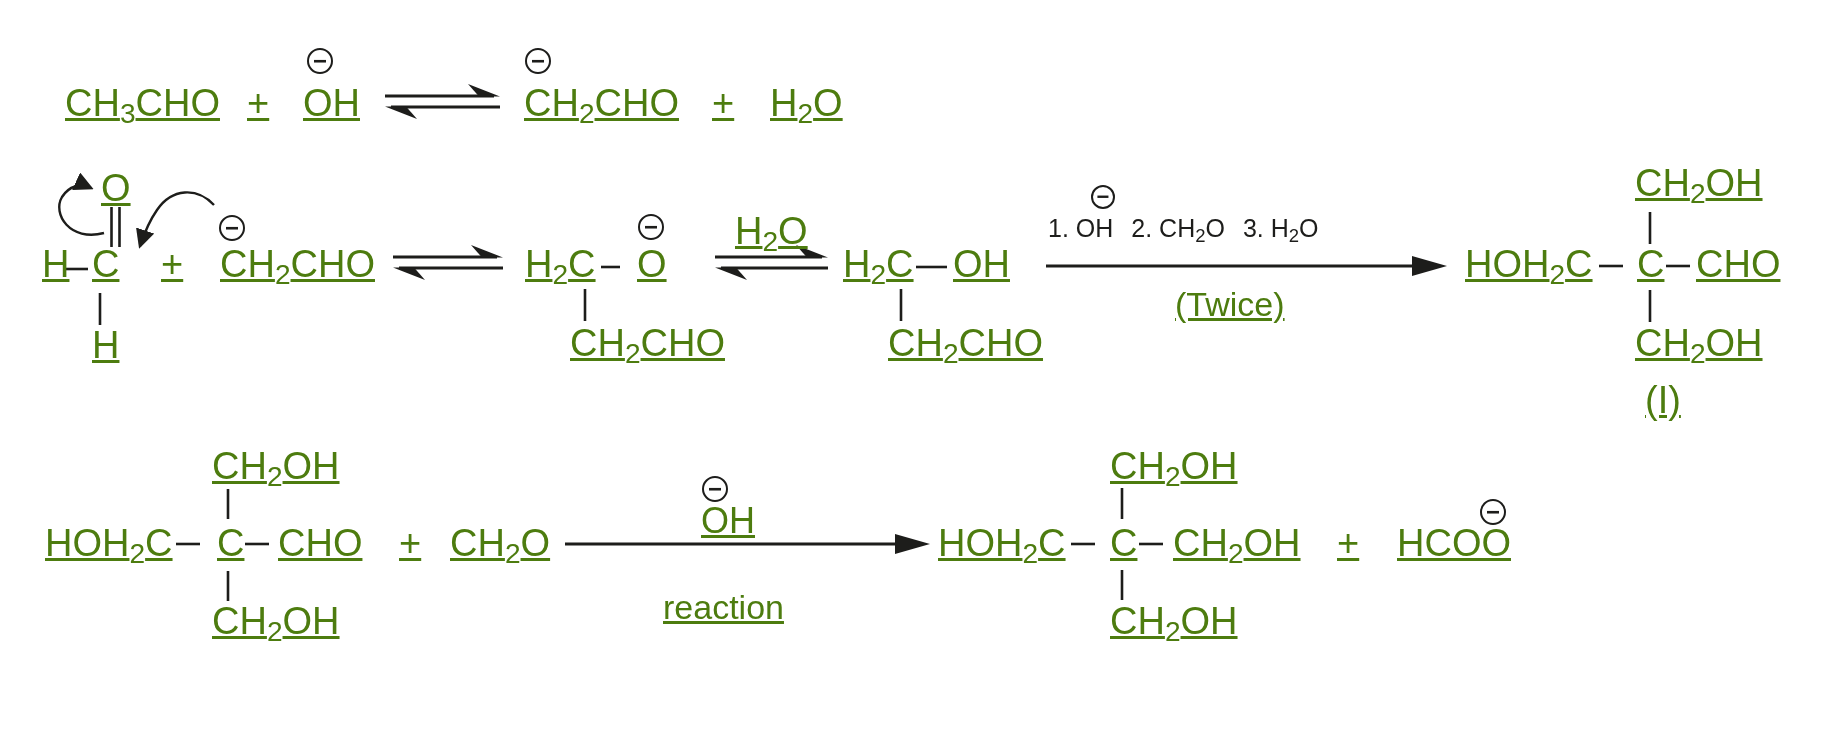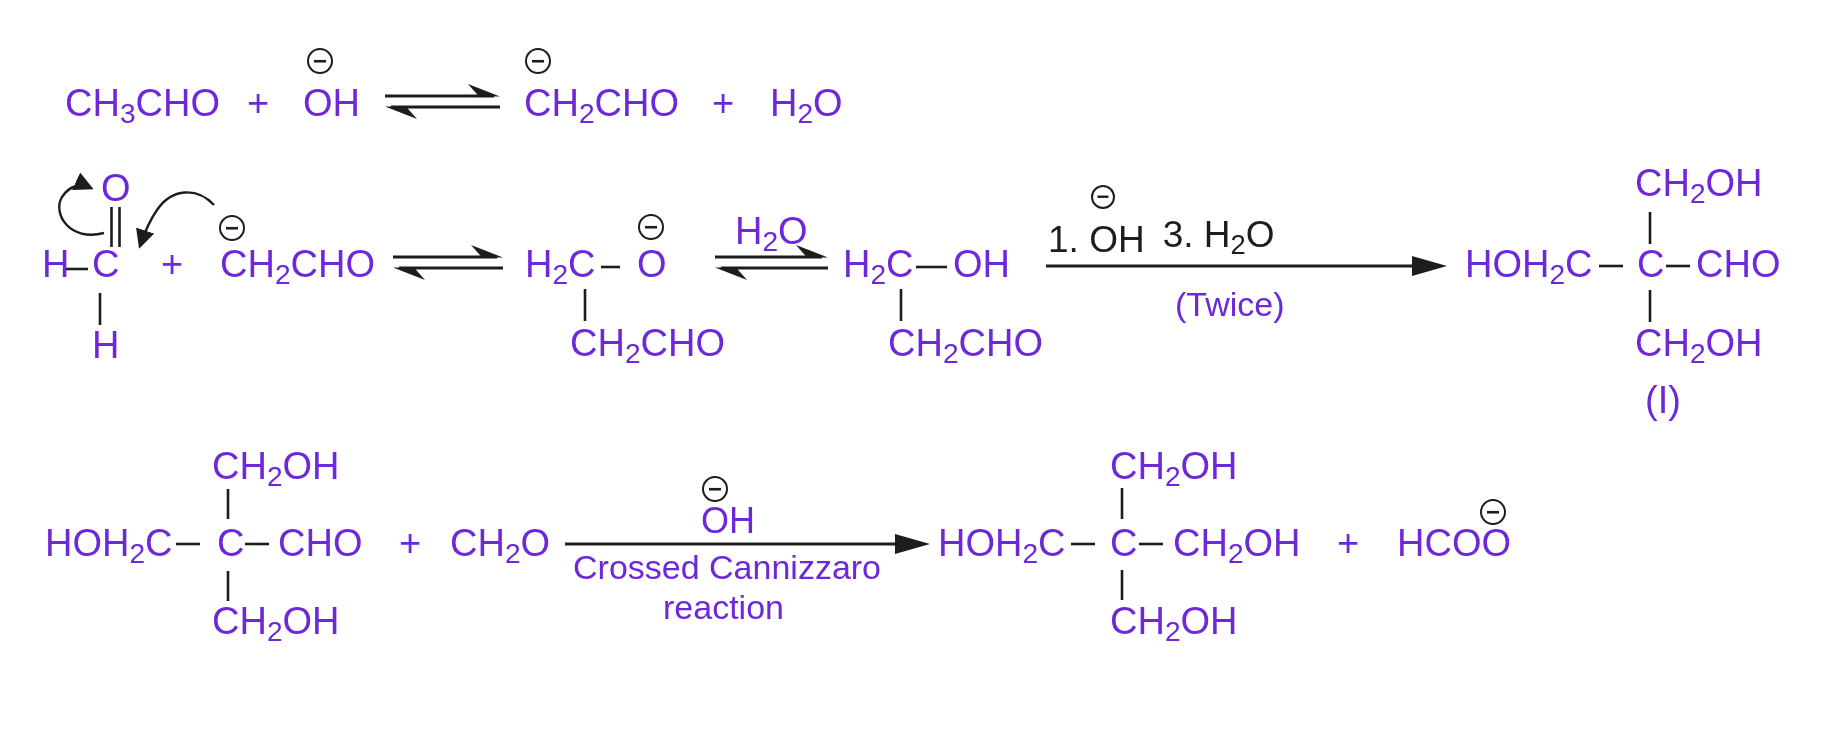--- a/index.html
+++ b/index.html
@@ -12,7 +12,8 @@
   svg.layer { position:absolute; left:0; top:0; pointer-events:none; }
   .t {
     position:absolute; font-size:38px; line-height:1; white-space:pre;
-    color:#6d28d9;
+    color:#4d7c0f;
+    text-decoration:underline;
   }
   .t sub { font-size:0.74em; vertical-align:-0.26em; }
   .lbl { font-size:34px; }

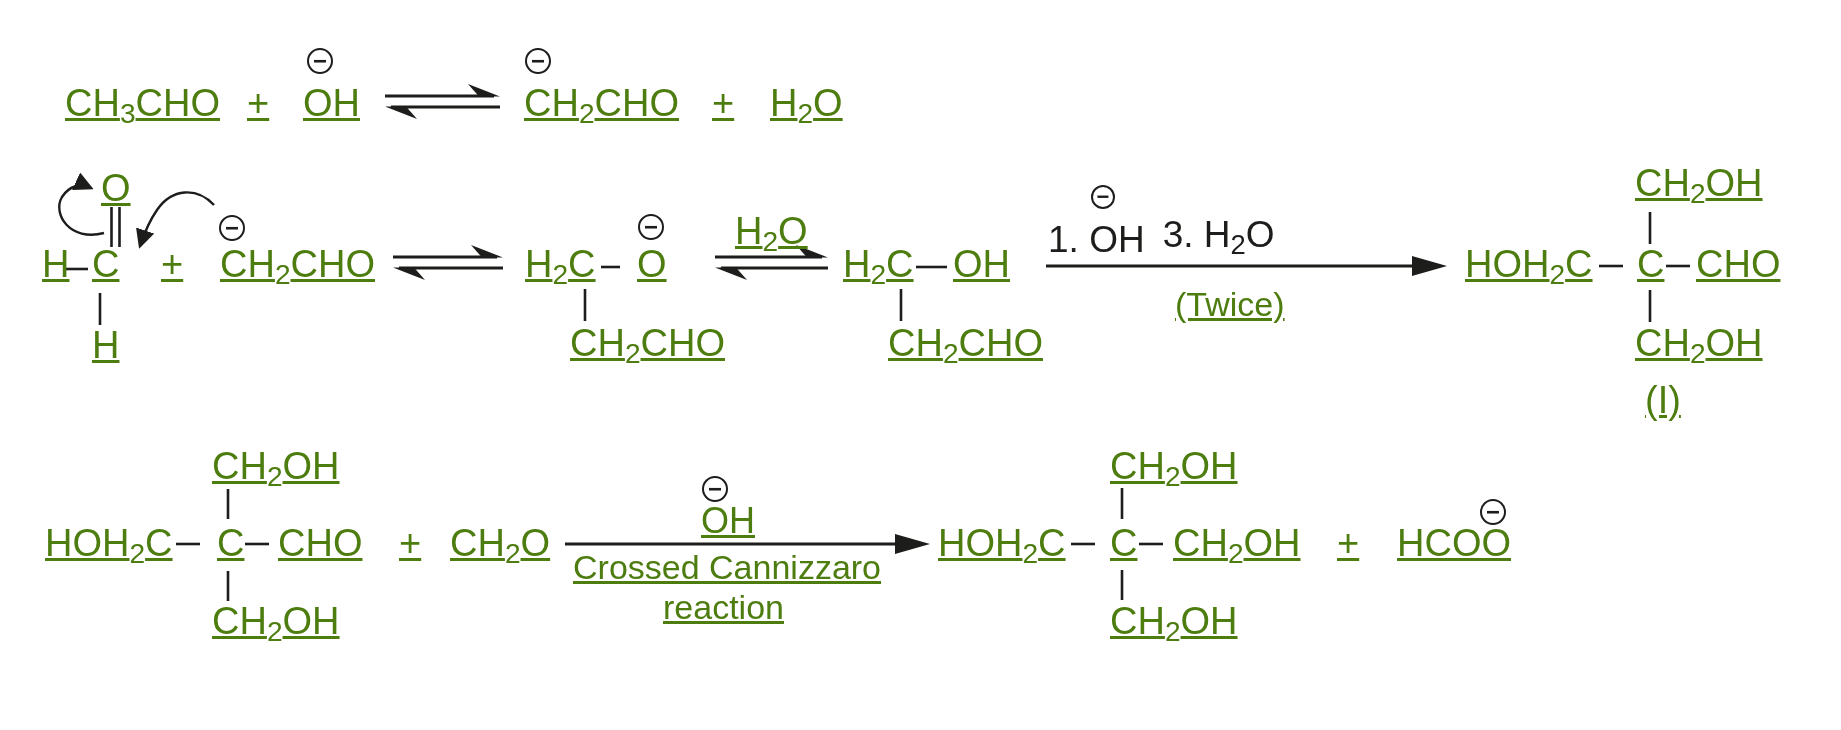--- a/index.html
+++ b/index.html
@@ -17,7 +17,7 @@
   }
   .t sub { font-size:0.74em; vertical-align:-0.26em; }
   .lbl { font-size:34px; }
-  .cond { position:absolute; display:flex; gap:18px; font-size:37px; line-height:1; white-space:pre;align-items:flex-end; }
+  .cond { position:absolute; display:flex; gap:18px; font-size:25px; line-height:1; white-space:pre; }
   .cond sub { font-size:0.74em; vertical-align:-0.26em; }
   .charge {
     position:absolute; width:26px; height:26px; border:2.6px solid #1d1d1b;

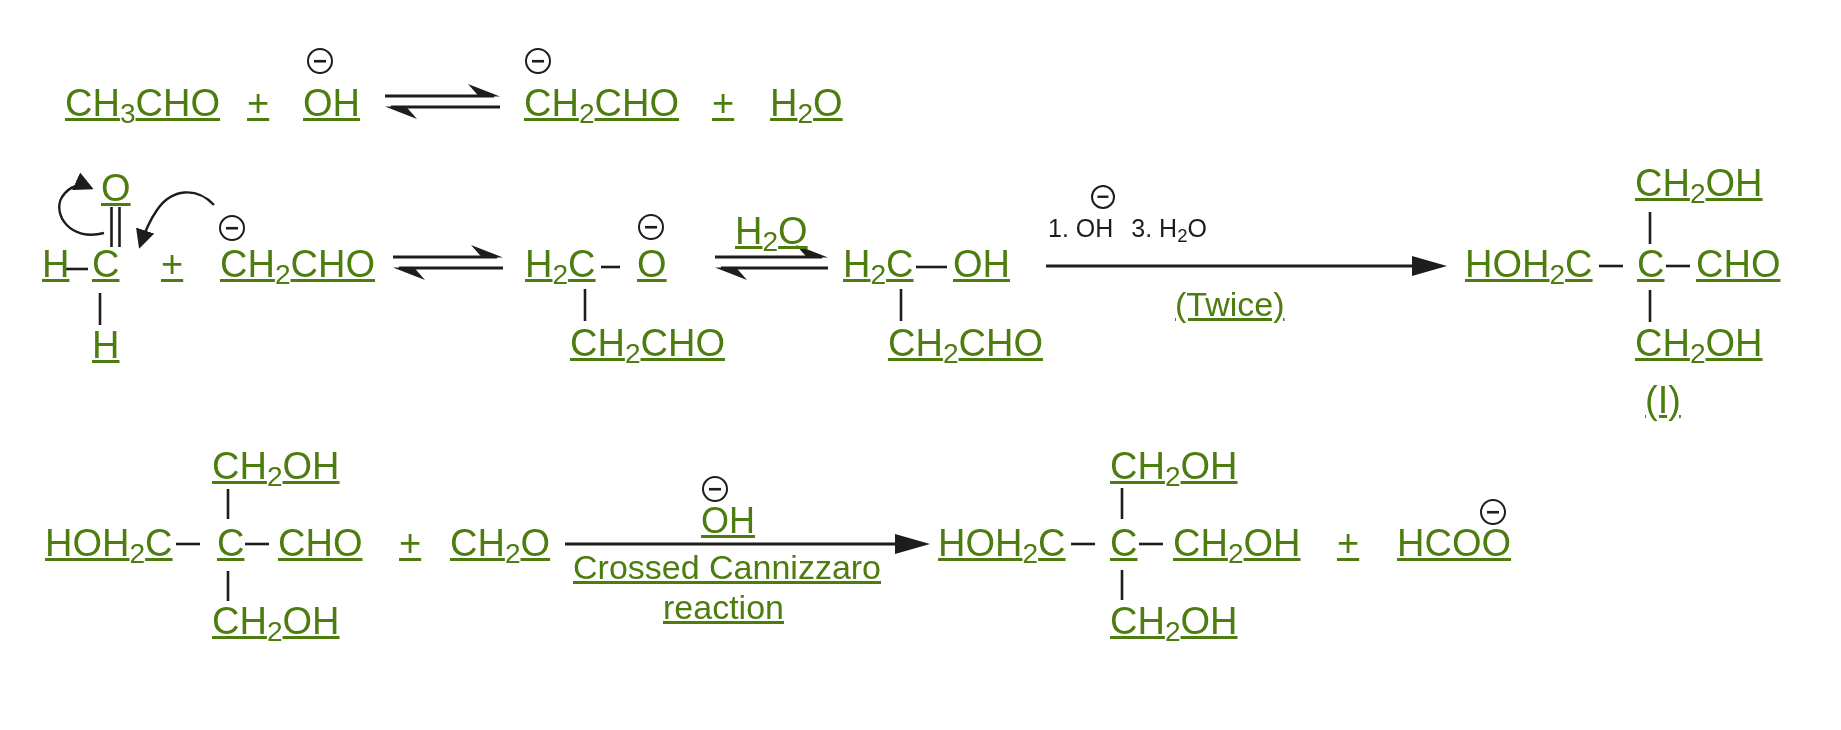--- a/index.html
+++ b/index.html
@@ -146,6 +146,7 @@
   <span class="charge small" style="left:1091px; top:185px">−</span>
   <div class="cond" style="left:1048px; top:216px">
     <span>1. OH</span>
+    <span>2. CH<sub>2</sub>O</span>
     <span>3. H<sub>2</sub>O</span>
   </div>
   <div class="t lbl" style="left:1175px; top:287px">(Twice)</div>

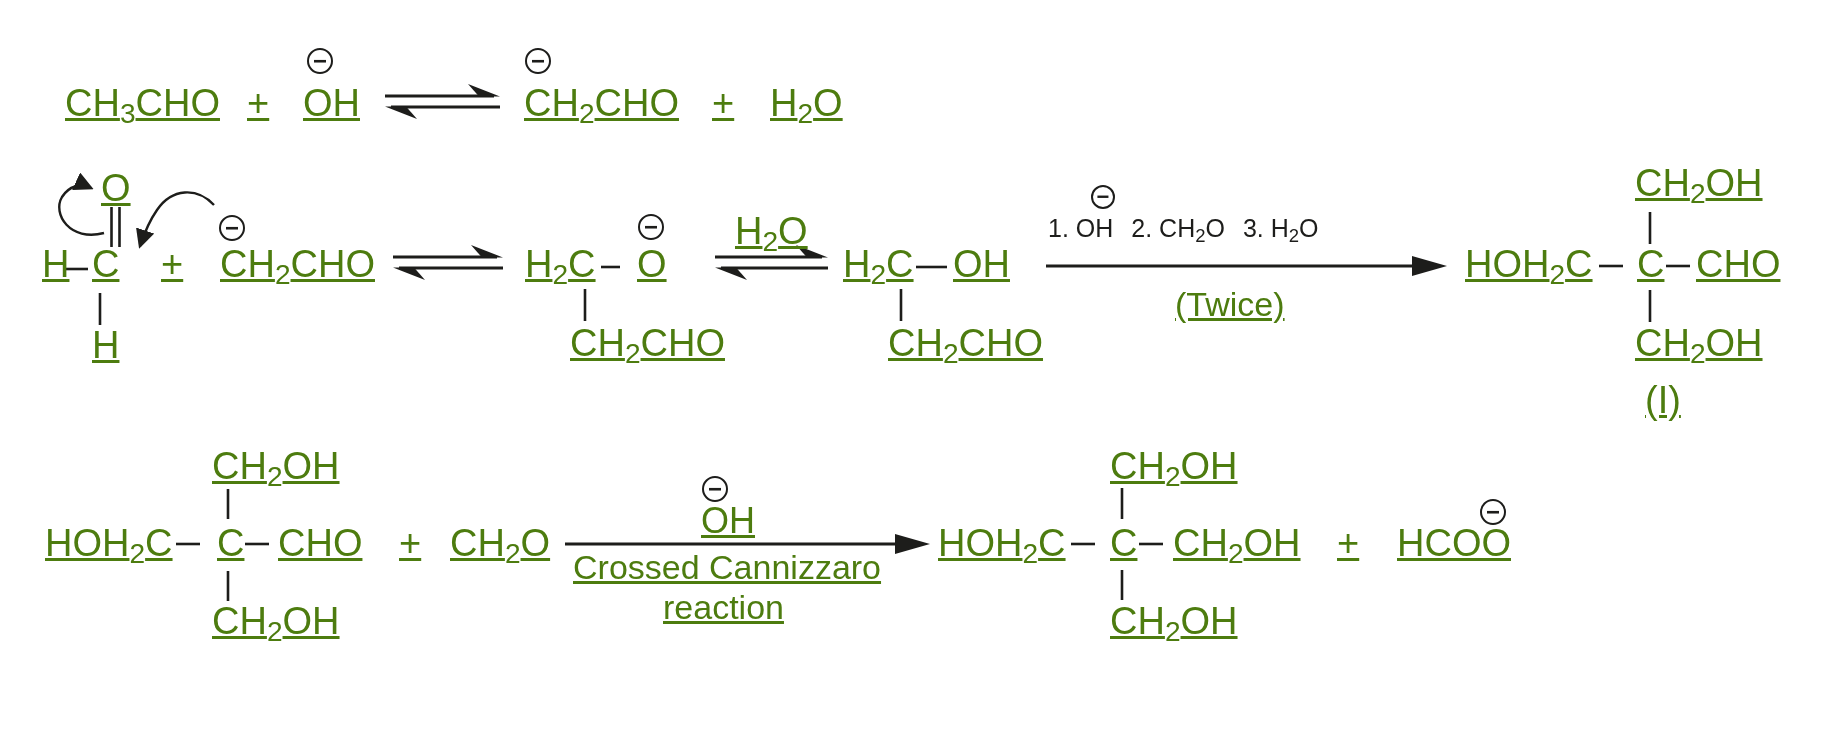--- a/index.html
+++ b/index.html
@@ -169,7 +169,6 @@
 
   <span class="charge" style="left:702px; top:476px">−</span>
   <div class="t" style="left:701px; top:503px; font-size:36px">OH</div>
-  <div class="t lbl" style="left:573px; top:550px">Crossed Cannizzaro</div>
   <div class="t lbl" style="left:663px; top:590px">reaction</div>
 
   <div class="t" style="left:1110px; top:447px">CH<sub>2</sub>OH</div>

